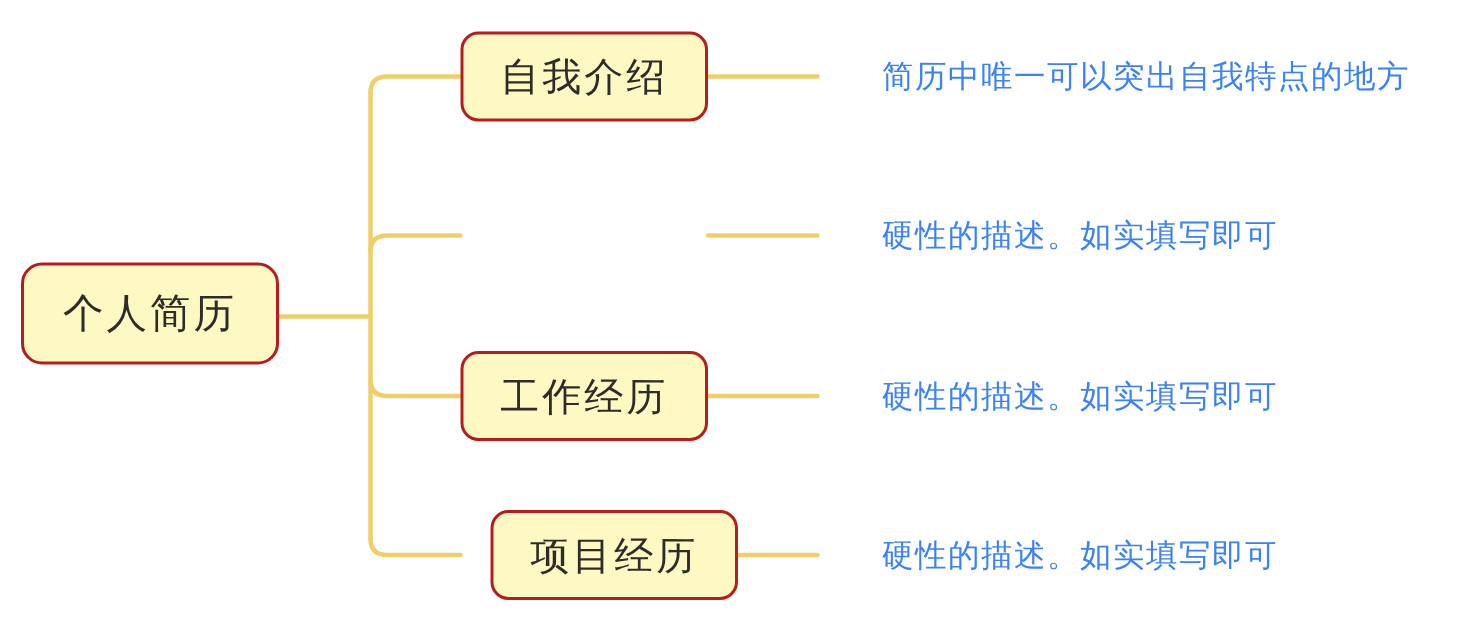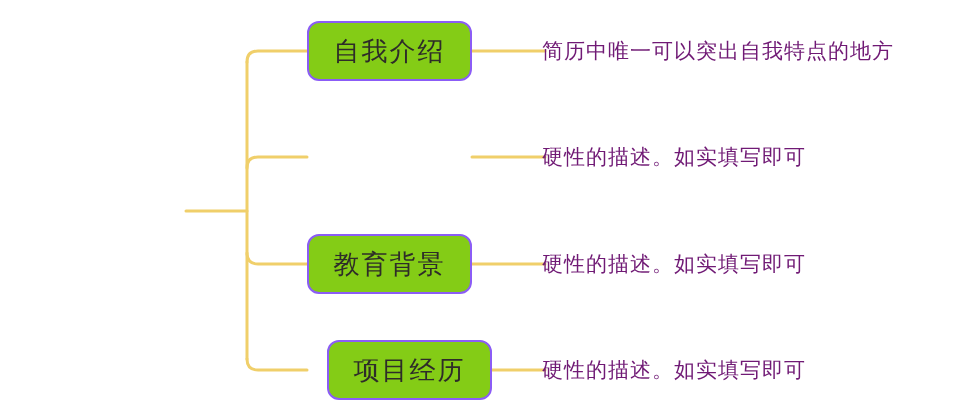--- a/index.html
+++ b/index.html
@@ -32,8 +32,8 @@
   .node {
     position: absolute;
     box-sizing: border-box;
-    background: #84cc16;
-    border: 2px solid #8b5cf6;
+    background: #fef9c3;
+    border: 2px solid #b91c1c;
     border-radius: 12px;
     display: flex;
     align-items: center;

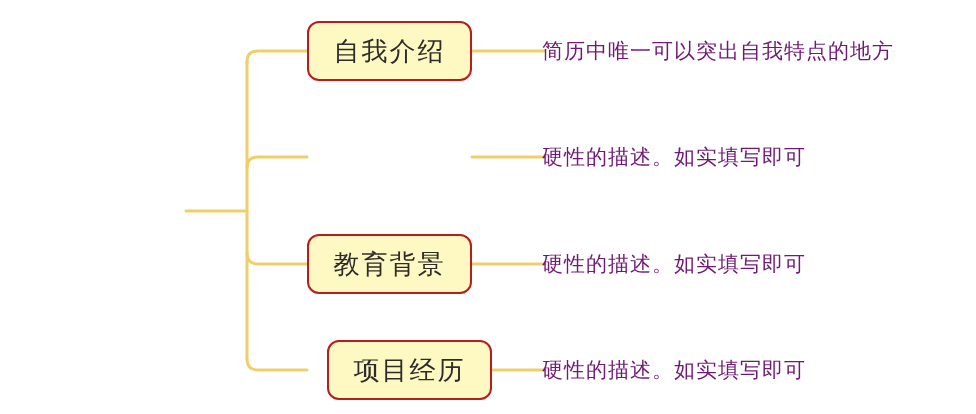--- a/index.html
+++ b/index.html
@@ -67,9 +67,9 @@
 
   .leaf-text {
     position: absolute;
-    left: 542px;
+    left: 588px;
     font-size: 21px;
-    color: #701a75;
+    color: #3b82f6;
     letter-spacing: 1px;
     white-space: nowrap;
     transform: translateY(-50%);

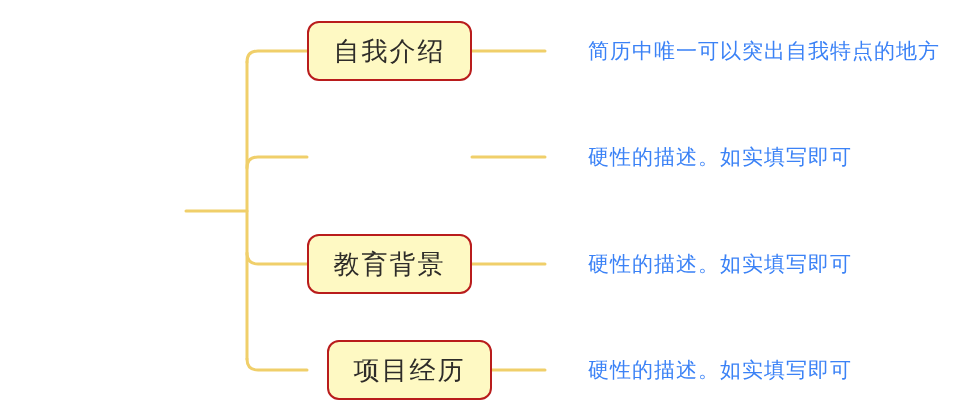--- a/index.html
+++ b/index.html
@@ -107,6 +107,9 @@
     </g>
   </svg>
 
+  <div class="node root">
+    <span>个人简历</span>
+  </div>
 
   <div class="node branch b0">
     <span>自我介绍</span>

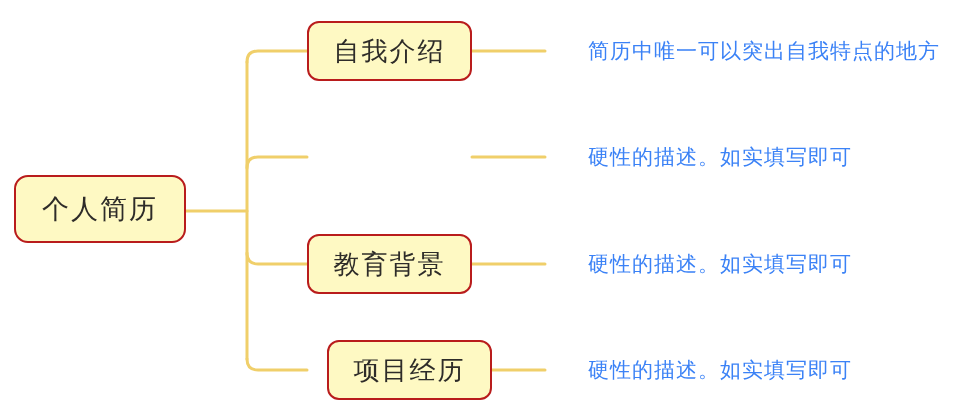--- a/index.html
+++ b/index.html
@@ -115,7 +115,7 @@
     <span>自我介绍</span>
   </div>
   <div class="node branch b2">
-    <span>教育背景</span>
+    <span>工作经历</span>
   </div>
   <div class="node branch b3">
     <span>项目经历</span>

